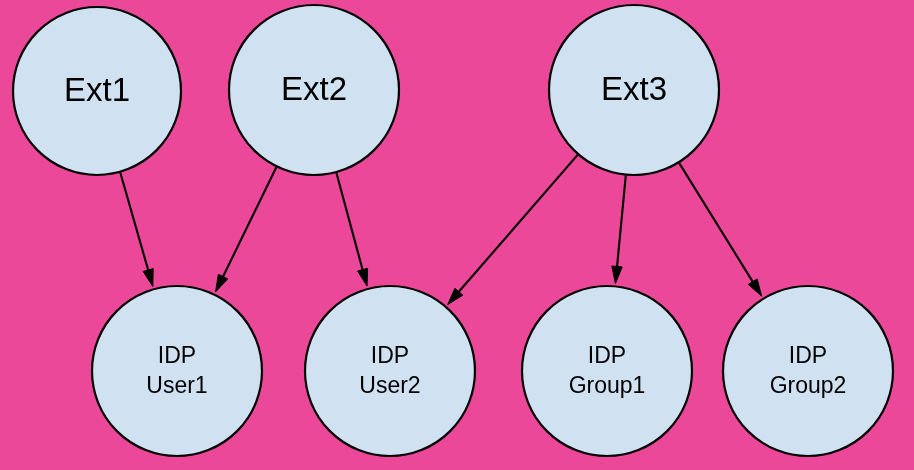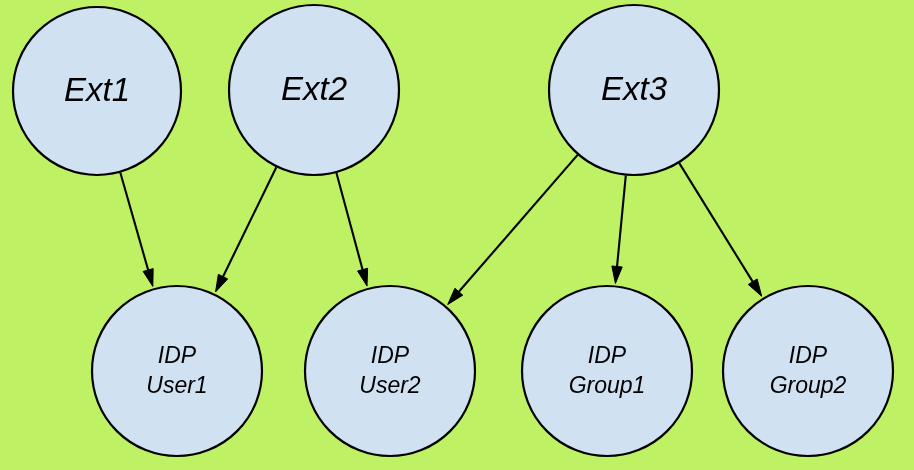--- a/index.html
+++ b/index.html
@@ -16,9 +16,8 @@
     position: relative;
     width: 914px;
     height: 470px;
-    background: #bef264;
+    background: #ec4899;
     overflow: hidden;
-    font-style: italic;
   }
   #graph-svg {
     position: absolute;

